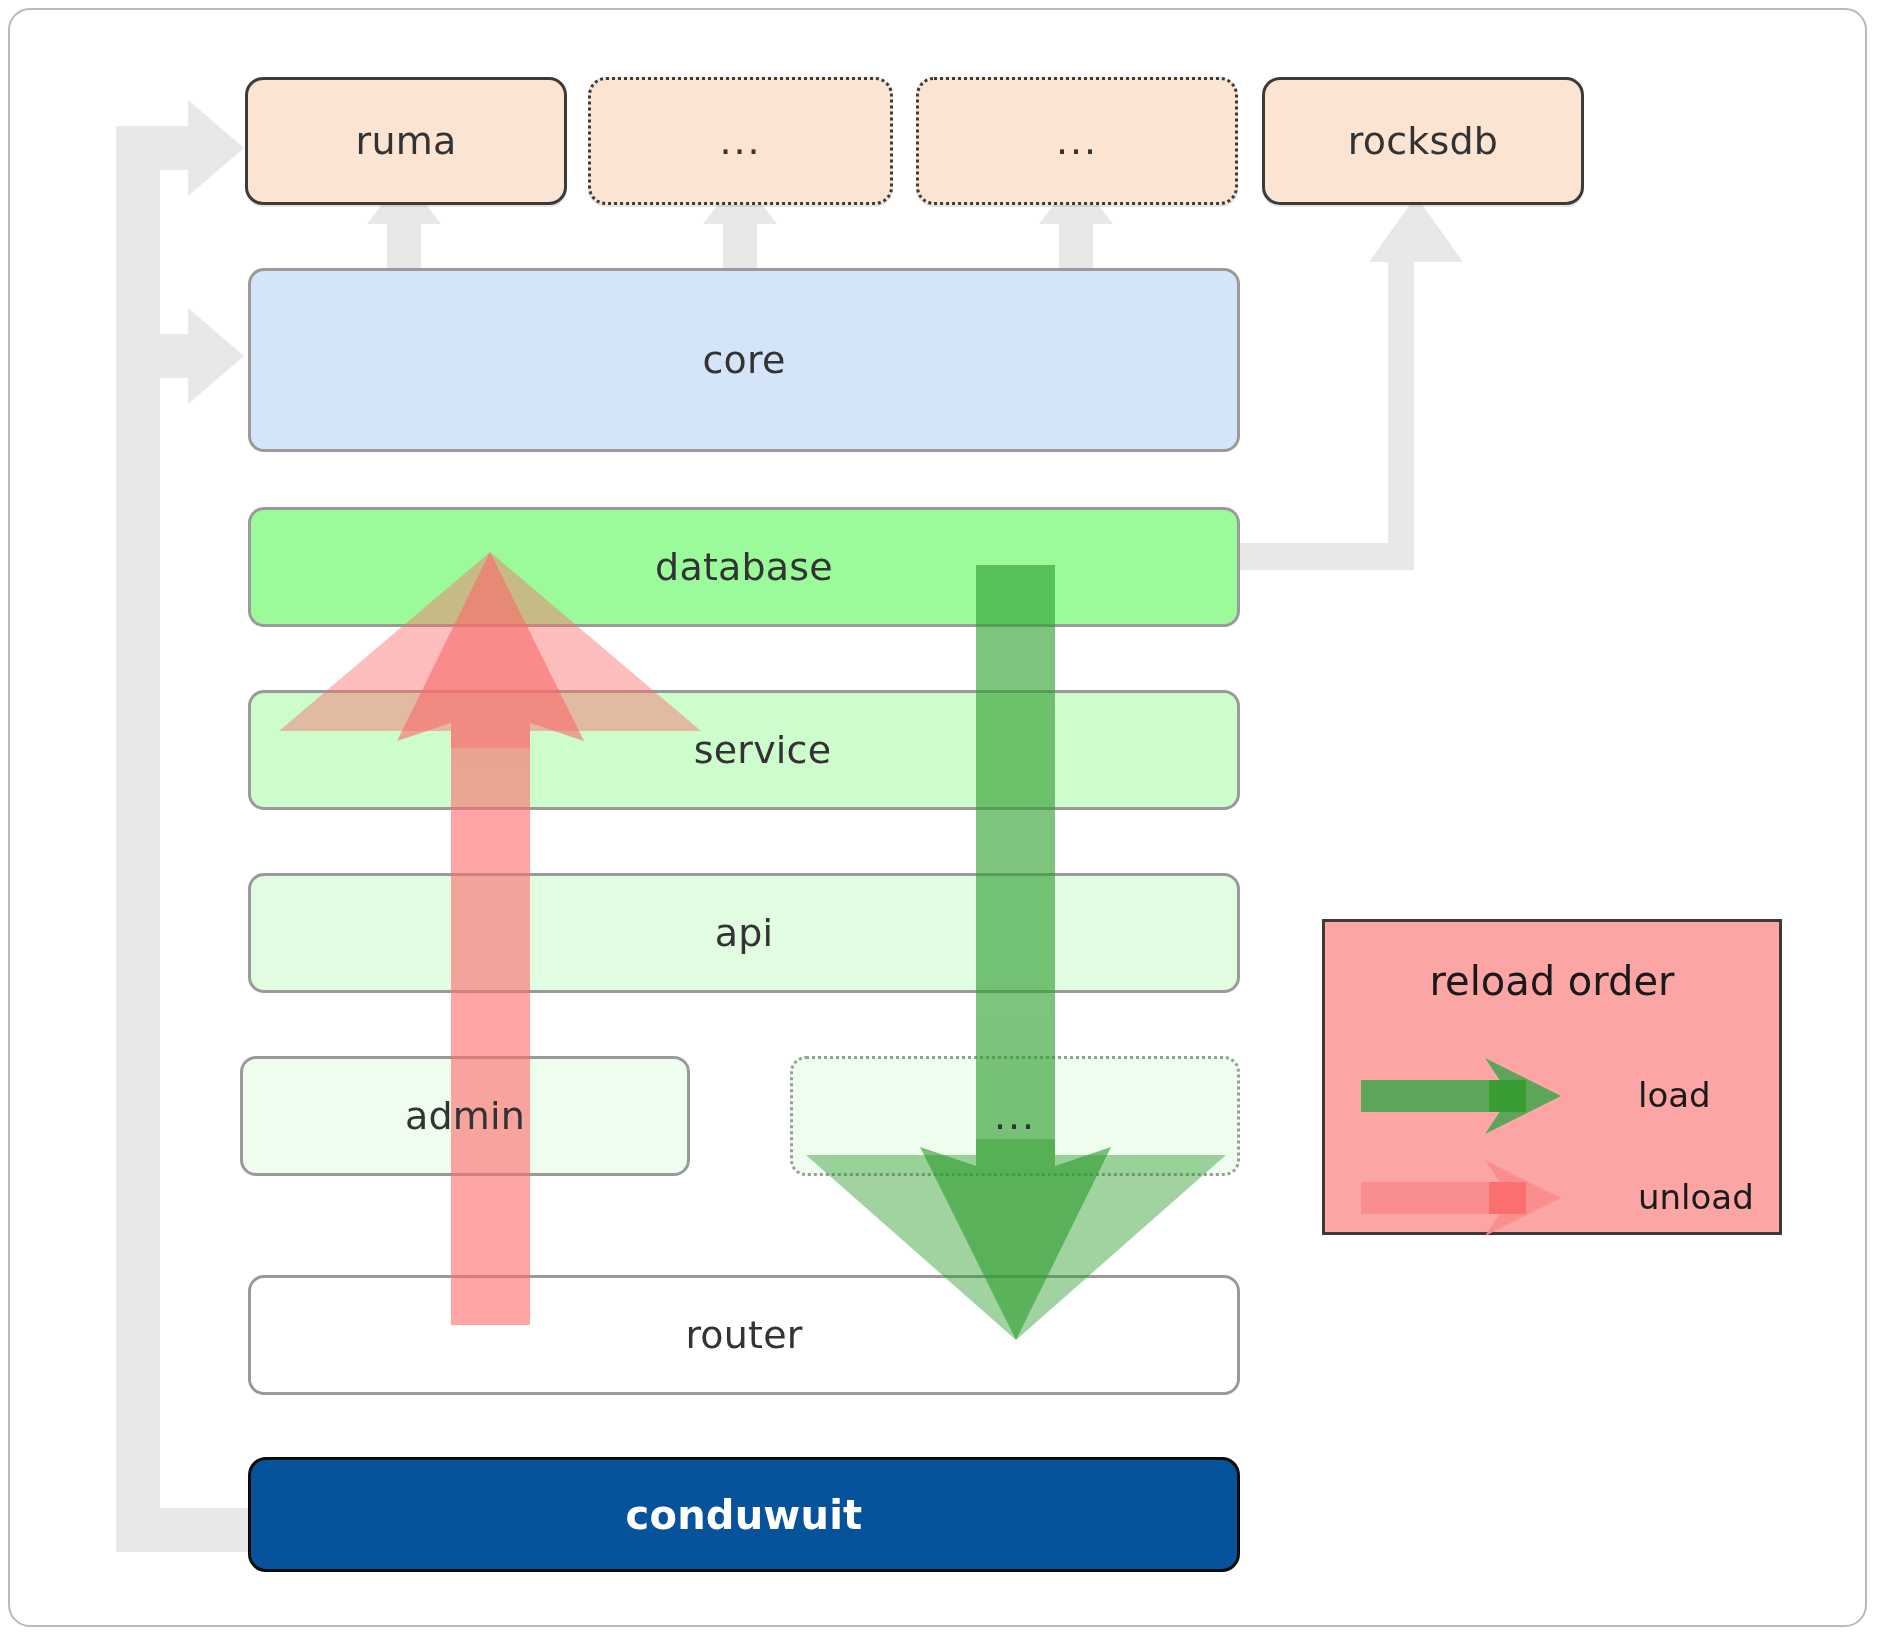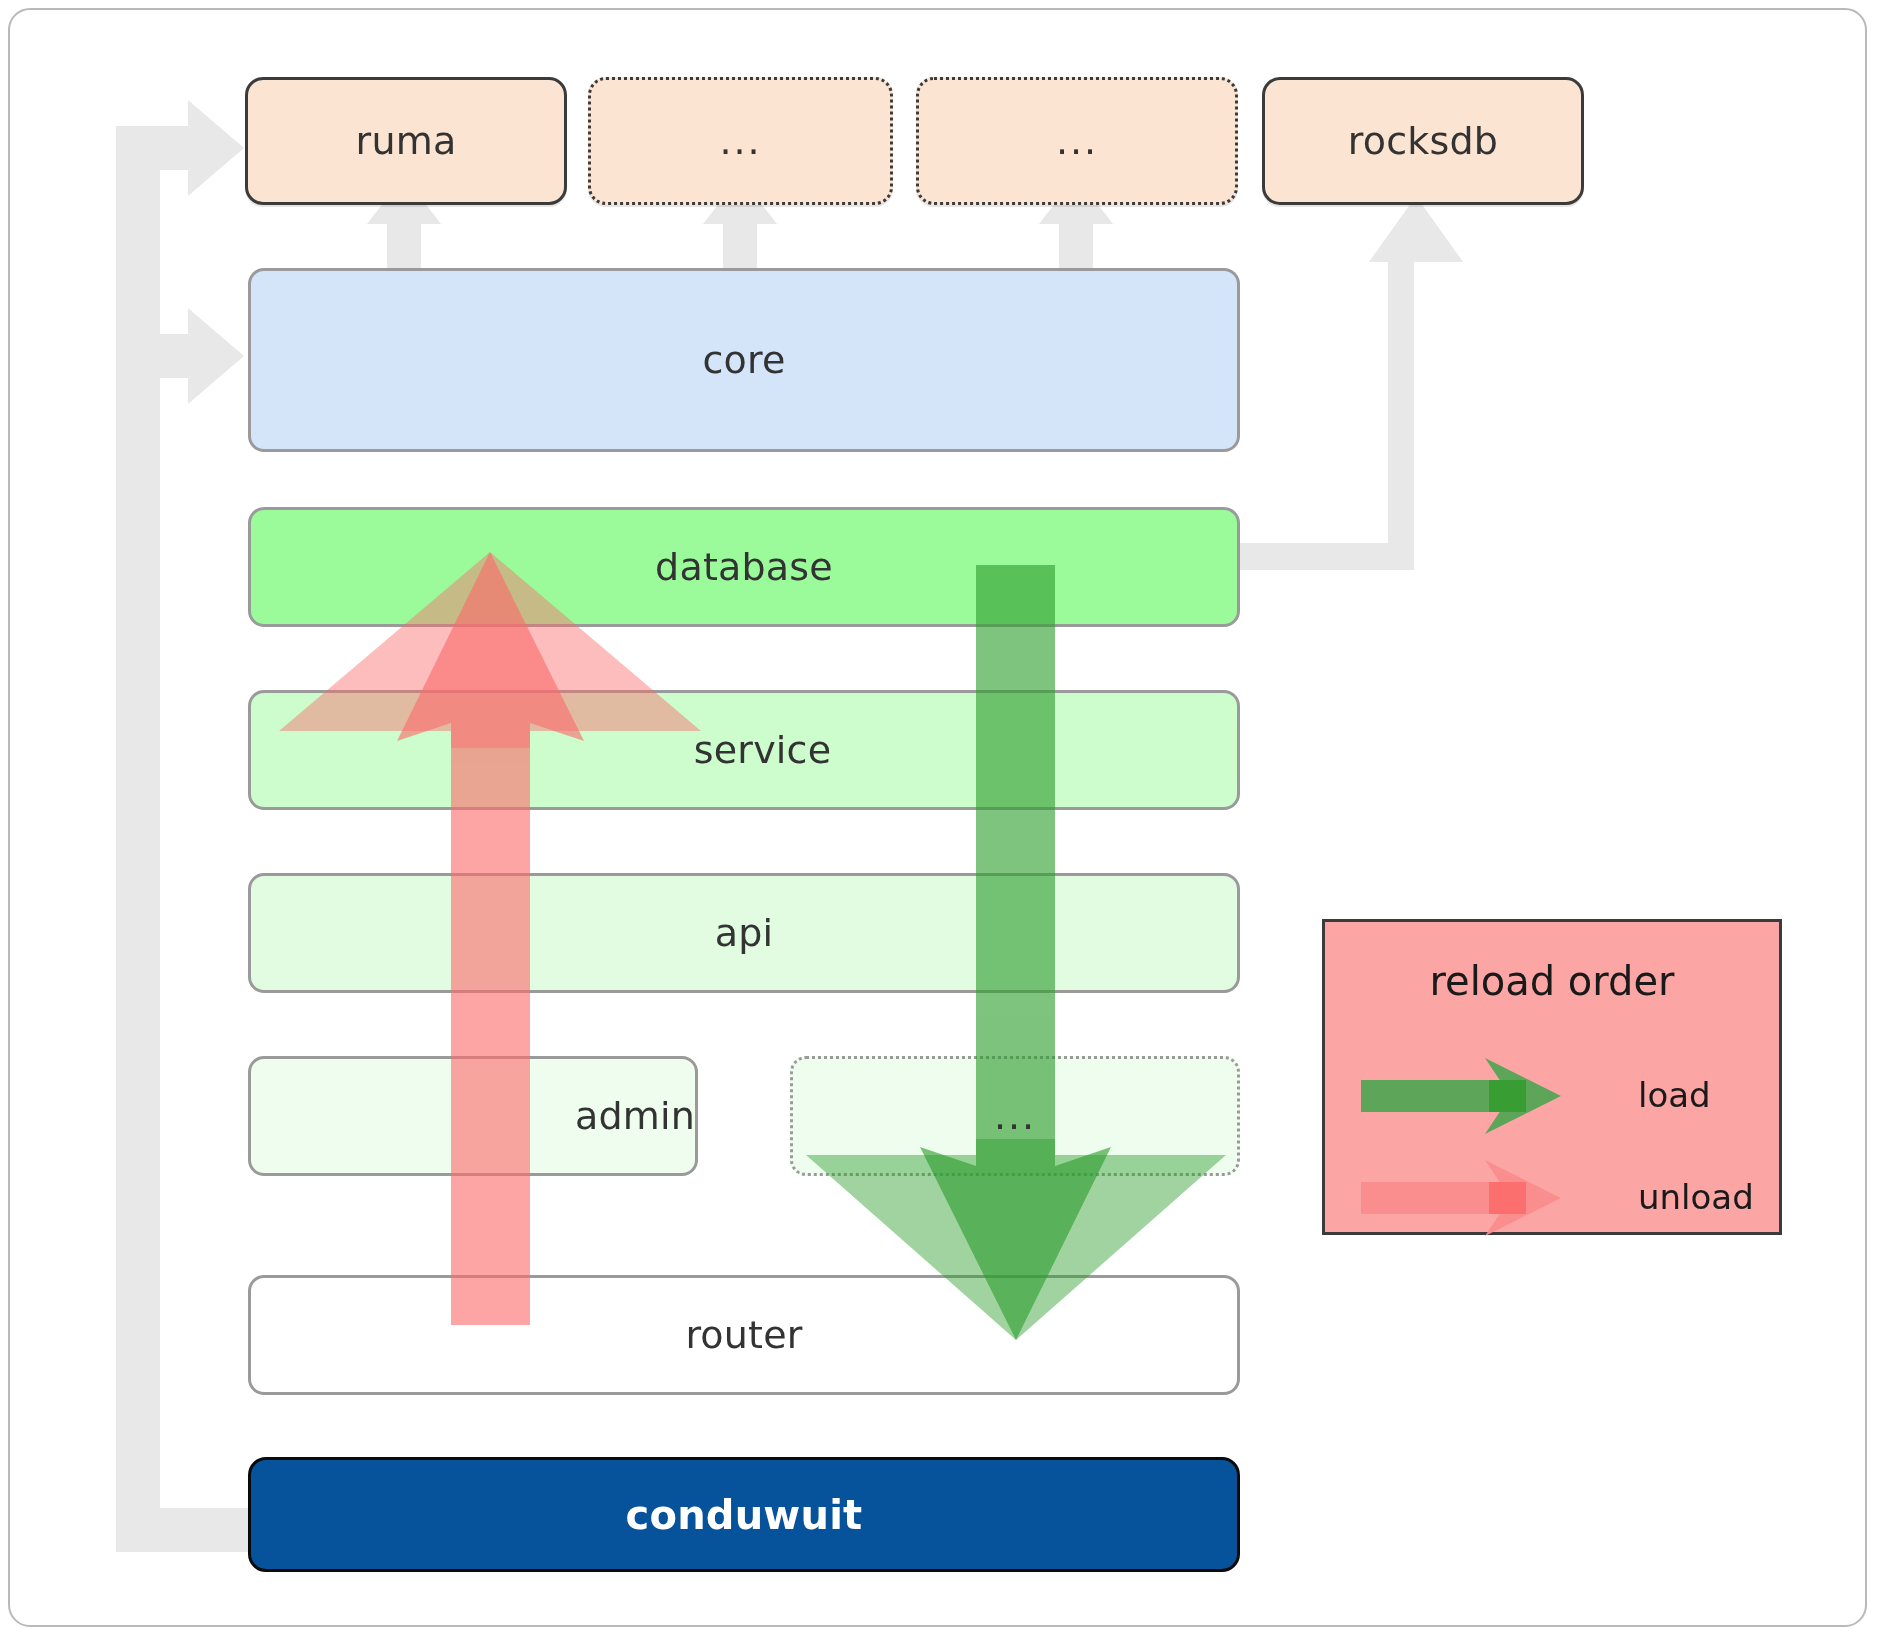--- a/index.html
+++ b/index.html
@@ -175,7 +175,7 @@
     <span class="lbl">api</span>
   </div>
 
-  <div class="node stack adm" style="left:248px; top:1056px; width:450px; height:120px;justify-content:flex-end;">
+  <div class="node stack adm" style="left:240px; top:1056px; width:450px; height:120px;">
     <span class="lbl">admin</span>
   </div>
 

